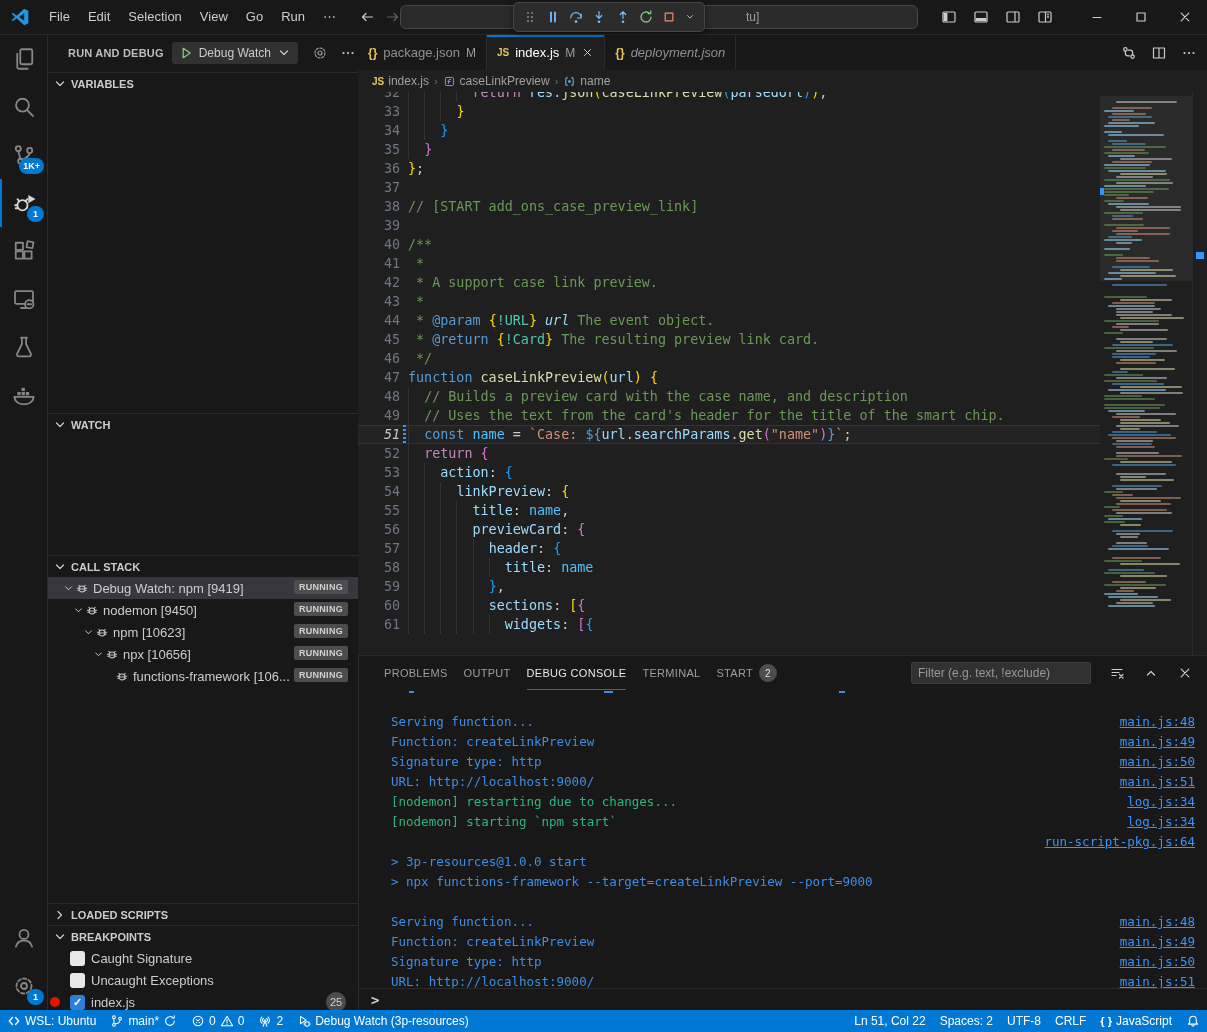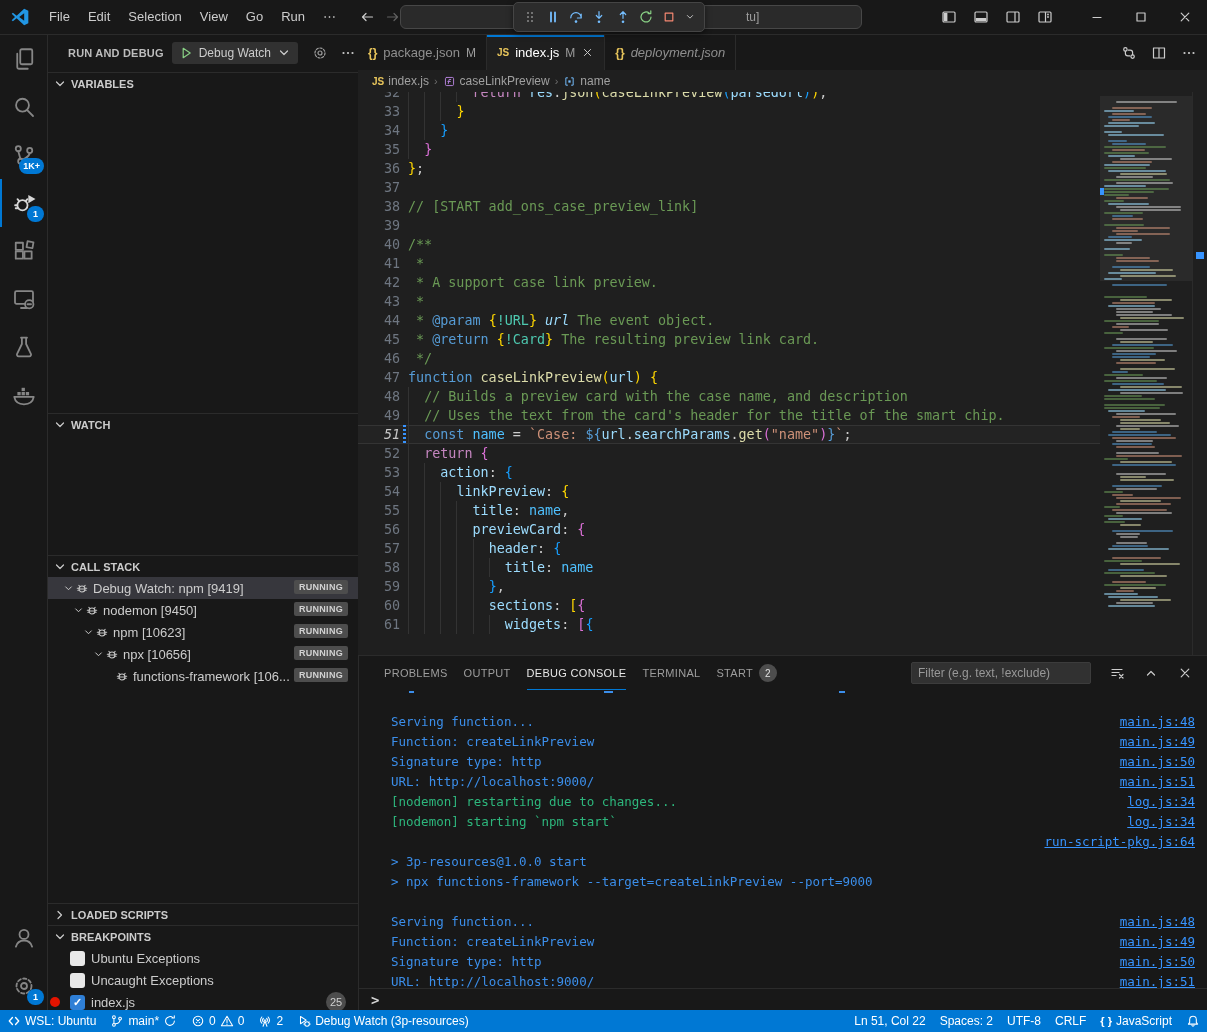--- a/index.html
+++ b/index.html
@@ -12,7 +12,7 @@
   .vscode-logo { width:20px; height:20px; margin:0 10px 0 10px; }
   .menu-item { font-size:13px; color:#cccccc; padding:0 9px; height:24px; line-height:24px; border-radius:4px; }
   .nav-arrows { display:flex; align-items:center; margin-left:14px; gap:10px; }
-  .cmd-center { position:absolute; left:400px; top:5px; width:462px; height:24px; background:#2a2a2a; border:1px solid#474747; border-radius:6px; color:#9d9d9d; font-size:12px; }
+  .cmd-center { position:absolute; left:400px; top:5px; width:518px; height:24px; background:#2a2a2a; border:1px solid#474747; border-radius:6px; color:#9d9d9d; font-size:12px; }
   .cmd-center span { position:absolute; left:345px; top:4px; }
   .debug-toolbar { position:absolute; left:513px; top:2px; width:192px; height:30px; background:#2c2c2c; border:1px solid #454545; border-radius:5px; box-shadow:0 2px 6px rgba(0,0,0,.5); display:flex; align-items:center; justify-content:space-around; padding:0 4px; z-index:5; }
   .titlebar-right { position:absolute; right:0; top:0; height:34px; display:flex; align-items:center; }

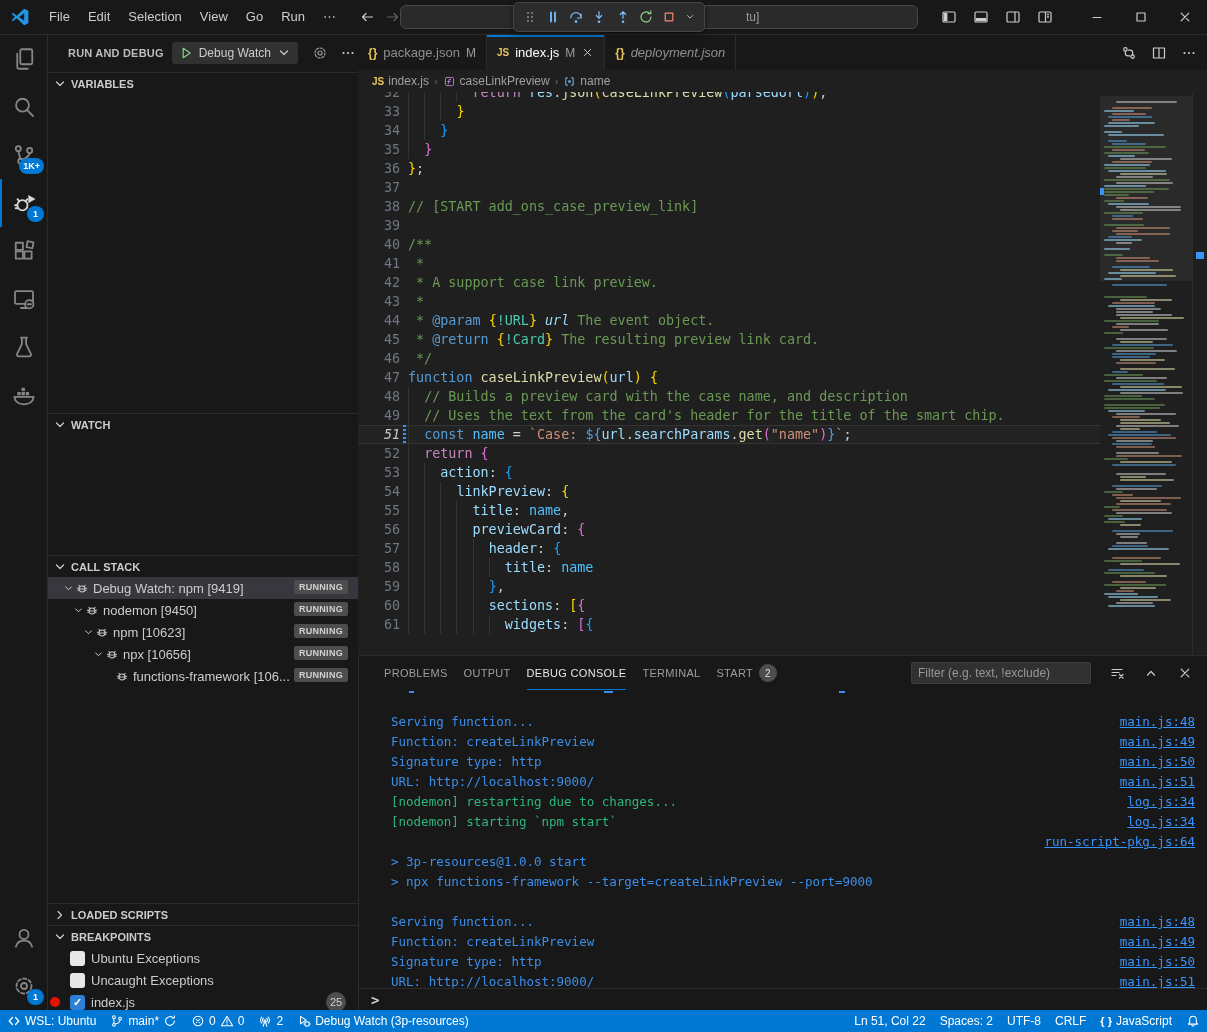--- a/index.html
+++ b/index.html
@@ -486,7 +486,7 @@
     <div class="abs" style="top:912px" id="breakpoint-rows">
         <div class="bp-row">
           <span class="checkbox"></span>
-          <span>Ubuntu Exceptions</span>
+          <span>Caught Signature</span>
         </div>
         <div class="bp-row">
           <span class="checkbox"></span>

